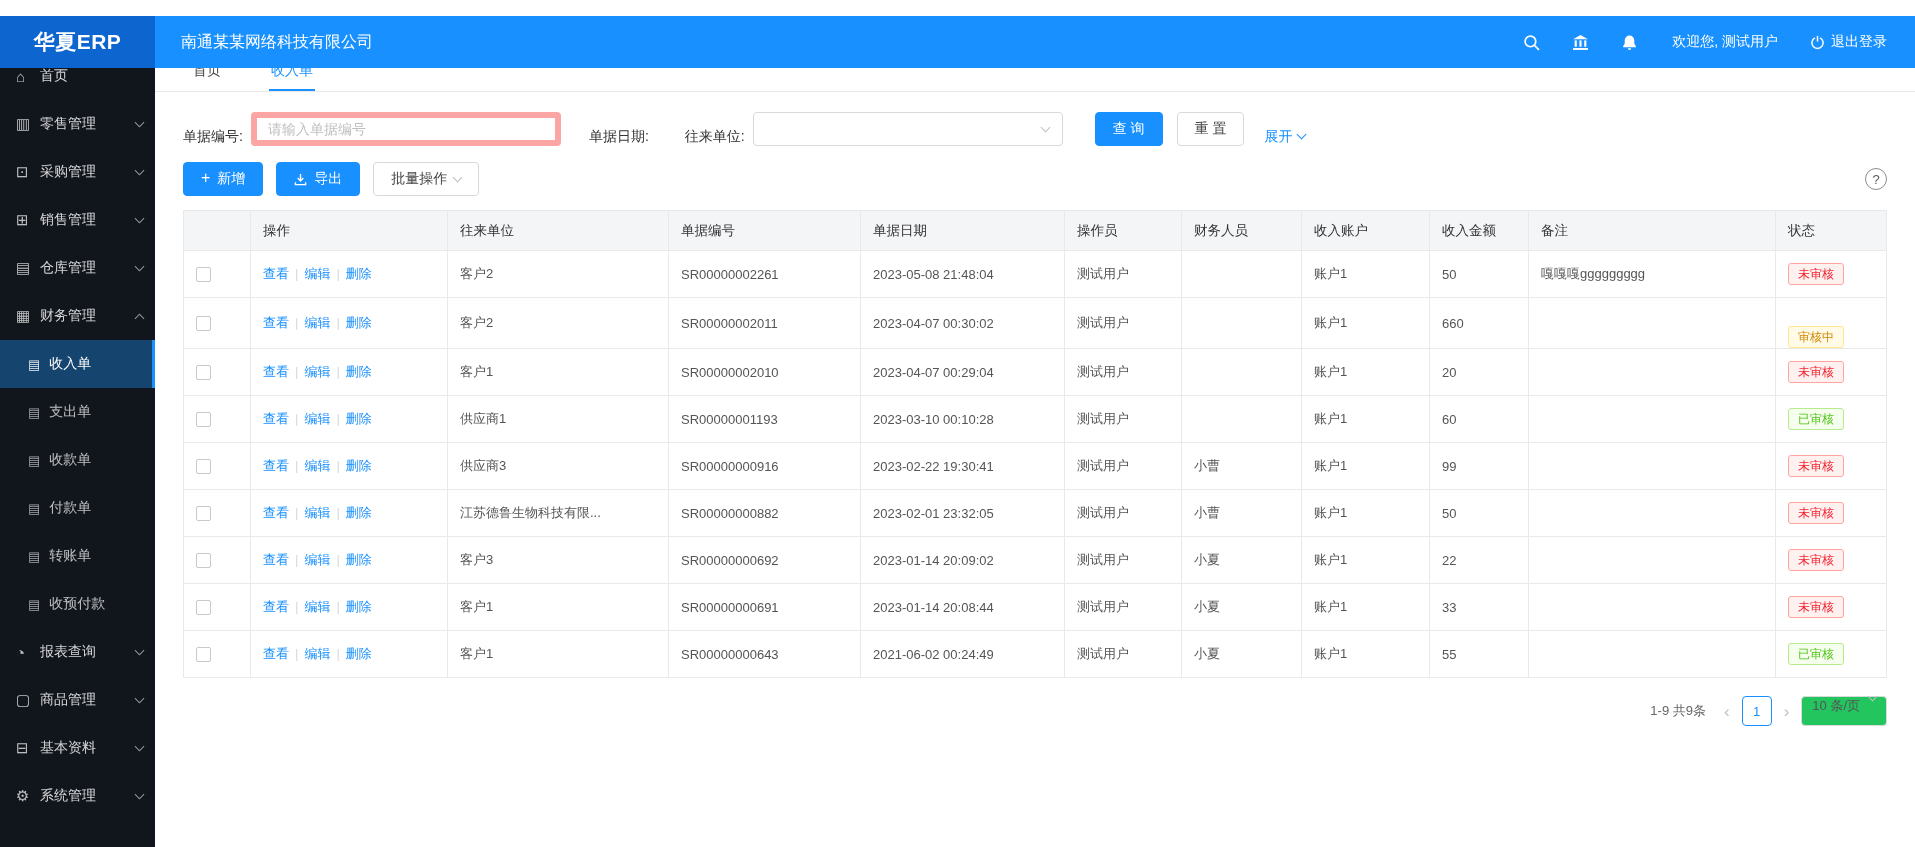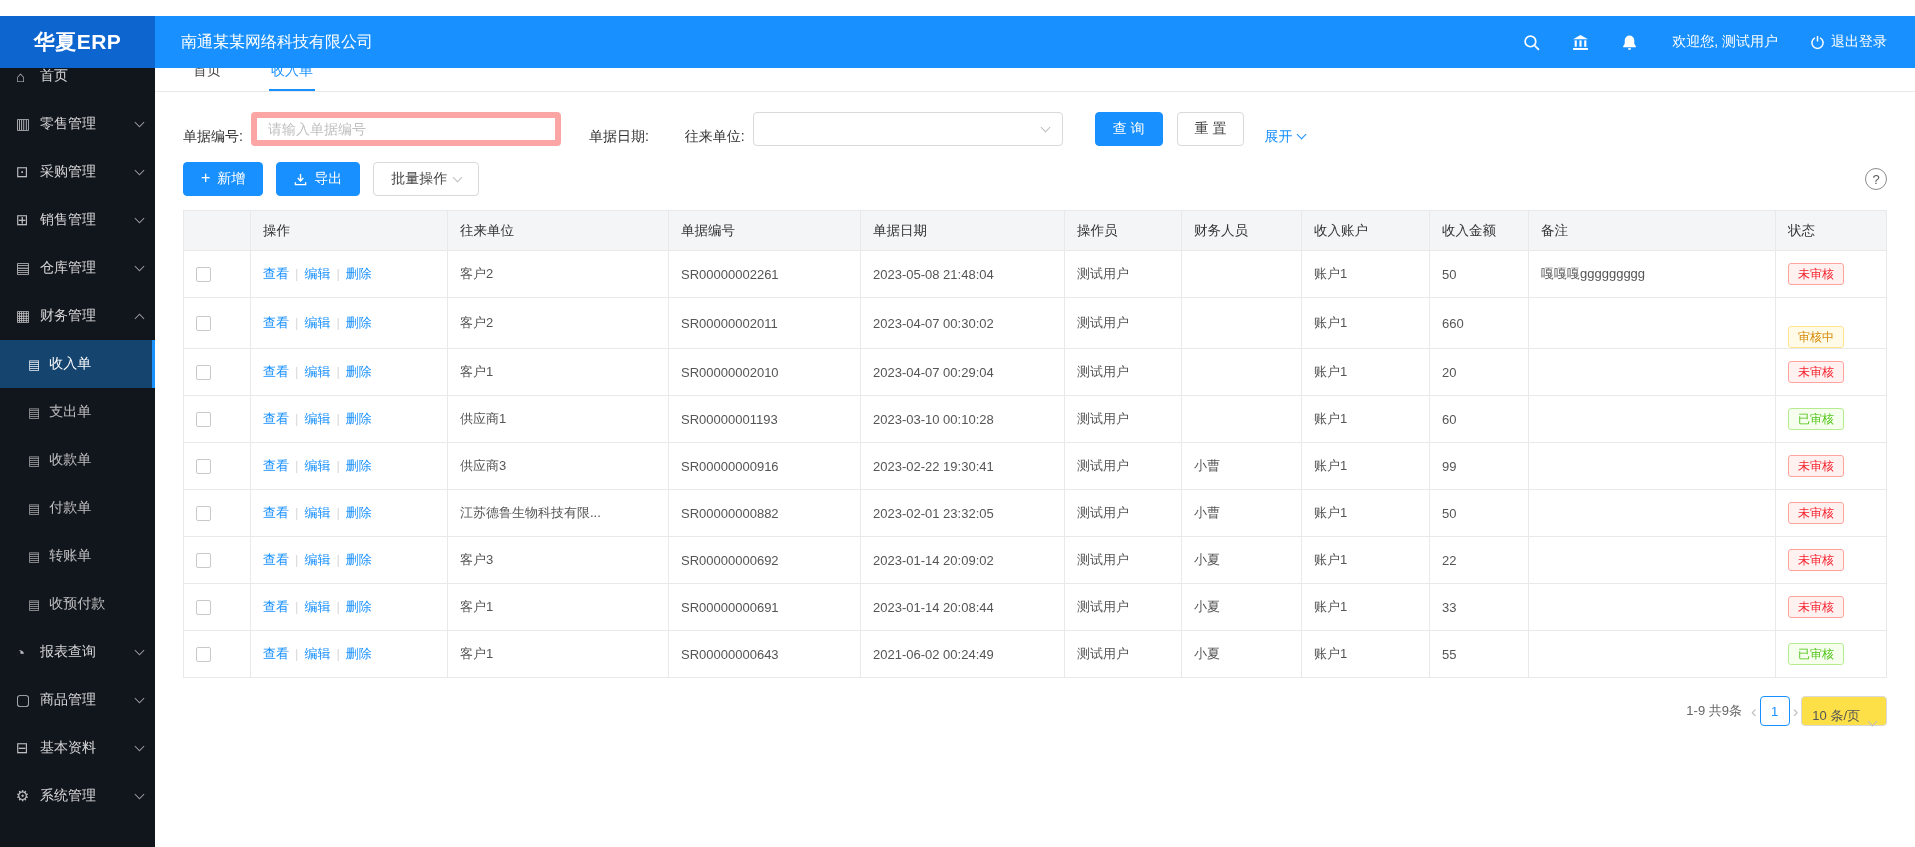--- a/index.html
+++ b/index.html
@@ -102,7 +102,7 @@
 
   
   .pager { margin-top: 18px; display: flex; justify-content: flex-end; align-items: center;
-    gap: 0; font-size: 13px; color: #666; padding-bottom: 24px; }
+    gap: 9px; font-size: 13px; color: #666; padding-bottom: 24px; }
   .pg-total { margin-right: 6px; }
   .pg-arrow { color: #bfbfbf; font-size: 17px; padding: 0 3px; cursor: pointer; line-height: 1; }
   .pg-num { min-width: 30px; height: 30px; border: 1px solid #1890ff; color: #1890ff;

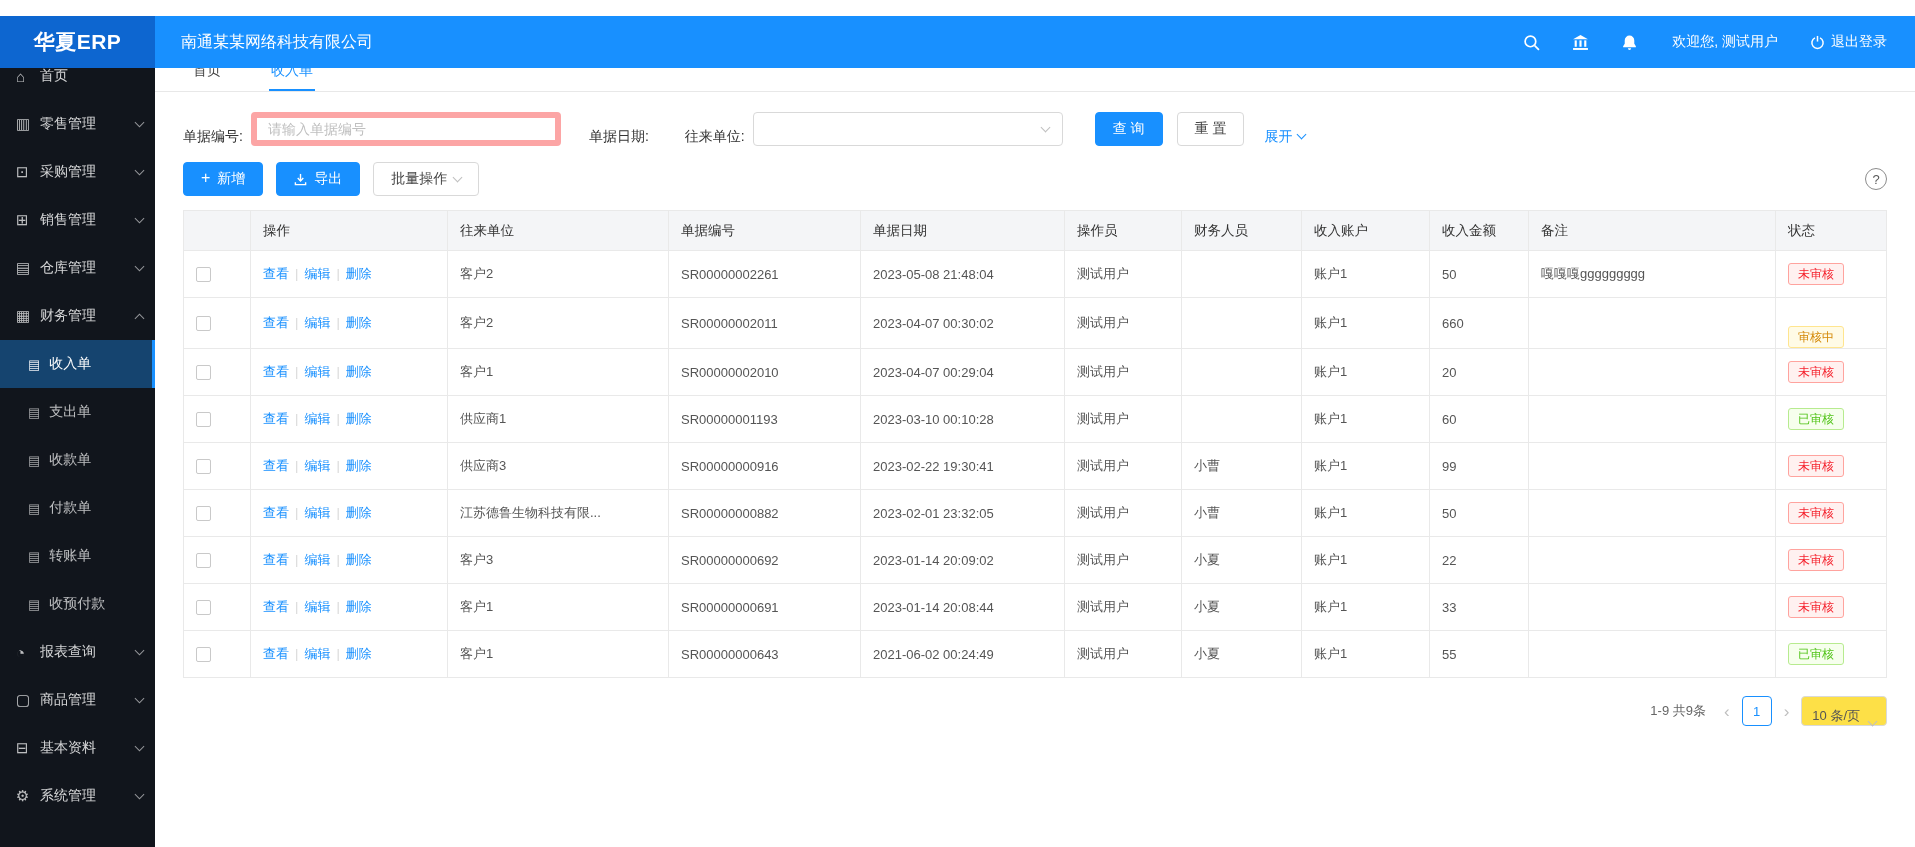--- a/index.html
+++ b/index.html
@@ -109,7 +109,7 @@
     border-radius: 4px; display: flex; align-items: center; justify-content: center;
     cursor: pointer; background: #fff; font-size: 13px; }
   .pg-size { height: 30px; border: 1px solid #d9d9d9; border-radius: 4px; display: flex;
-    align-items: flex-end; gap: 9px; padding: 0 10px; cursor: pointer; color: #555; background: #fde047; }
+    align-items: flex-start; gap: 9px; padding: 0 10px; cursor: pointer; color: #555; background: #22c55e; }
 </style>
 </head>
 <body>

